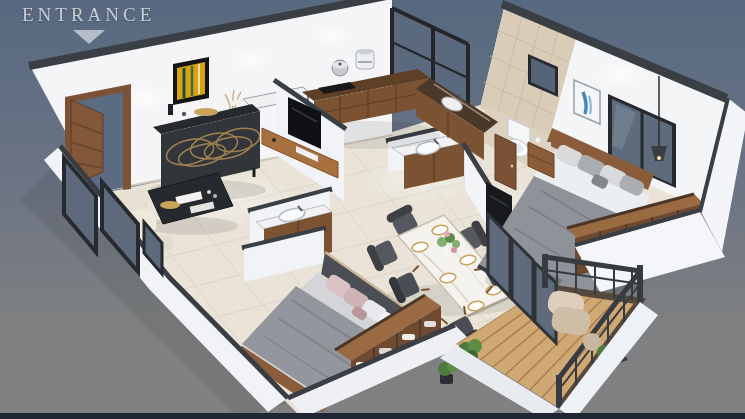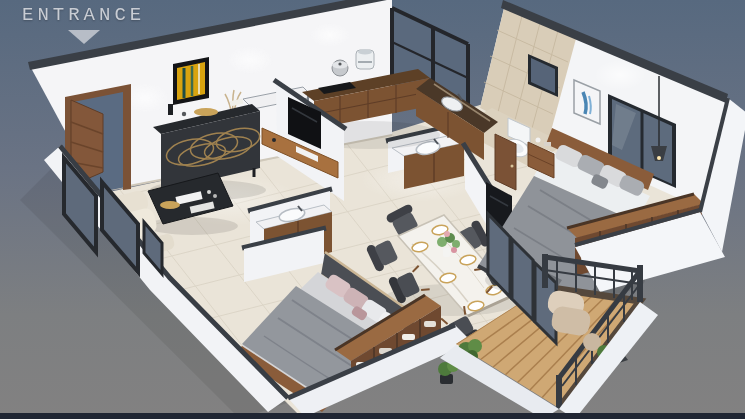--- a/index.html
+++ b/index.html
@@ -12,7 +12,7 @@
     position:absolute;left:22px;top:4px;z-index:5;text-align:center;
   }
   .entrance .label{
-    font-family:Liberation Mono, monospace;
+    font-family:Liberation Serif, serif;
     font-size:19px;letter-spacing:4px;color:#c9cdd4;
     text-shadow:0 1px 2px rgba(0,0,0,.25);
   }

